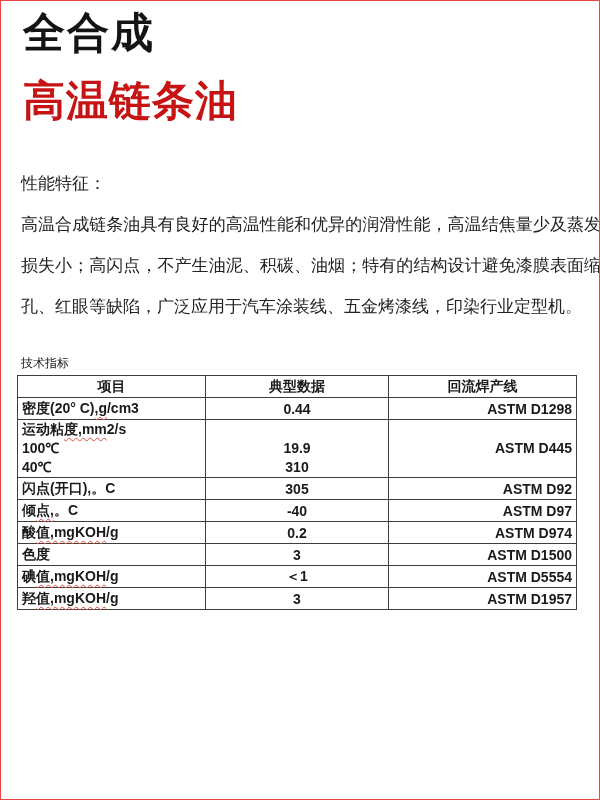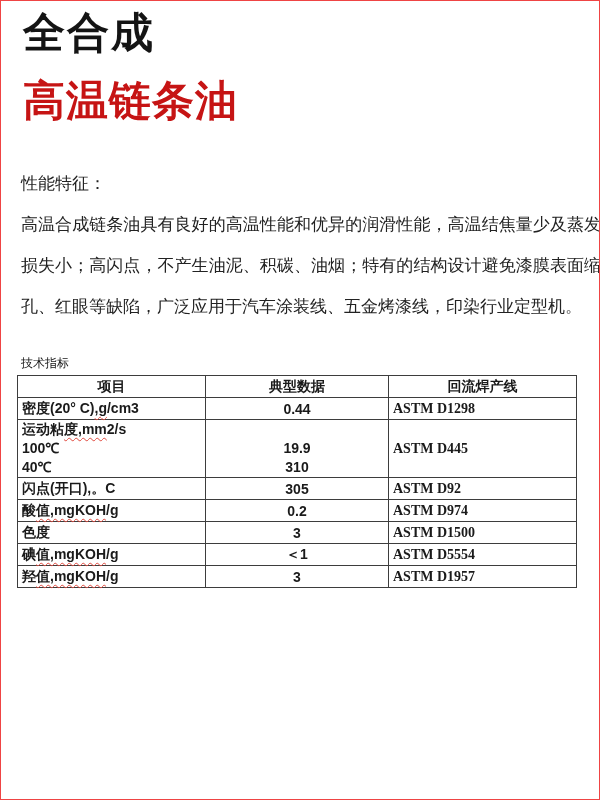--- a/index.html
+++ b/index.html
@@ -65,7 +65,7 @@
   table.spec th { text-align:center; font-weight:700; }
   td.c-item  { text-align:left; padding-left:6px; }
   td.c-value { text-align:center; }
-  td.c-method{ text-align:left; font-family:Liberation Serif, serif; }
+  td.c-method{ text-align:right; font-family:Liberation Sans, sans-serif; }
   .col-item  { width:188px; }
   .col-value { width:183px; }
   .col-method{ width:auto; }

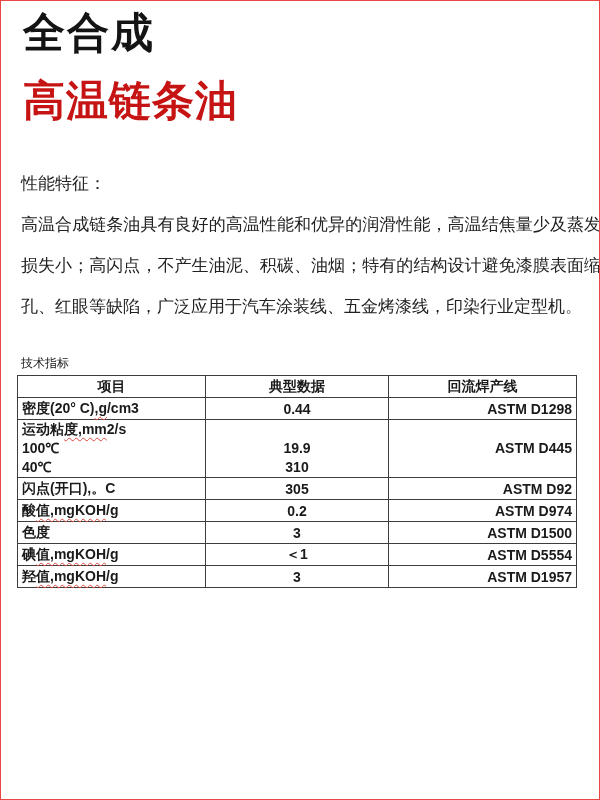--- a/index.html
+++ b/index.html
@@ -134,6 +134,11 @@
           <td class="c-method">ASTM D92</td>
         </tr>
         <tr>
+          <td class="c-item"><span>倾</span><span class="sp">点,</span><span>。C</span></td>
+          <td class="c-value">-40</td>
+          <td class="c-method">ASTM D97</td>
+        </tr>
+        <tr>
           <td class="c-item"><span>酸</span><span class="sp">值,mgKOH</span><span>/g</span></td>
           <td class="c-value">0.2</td>
           <td class="c-method">ASTM D974</td>

